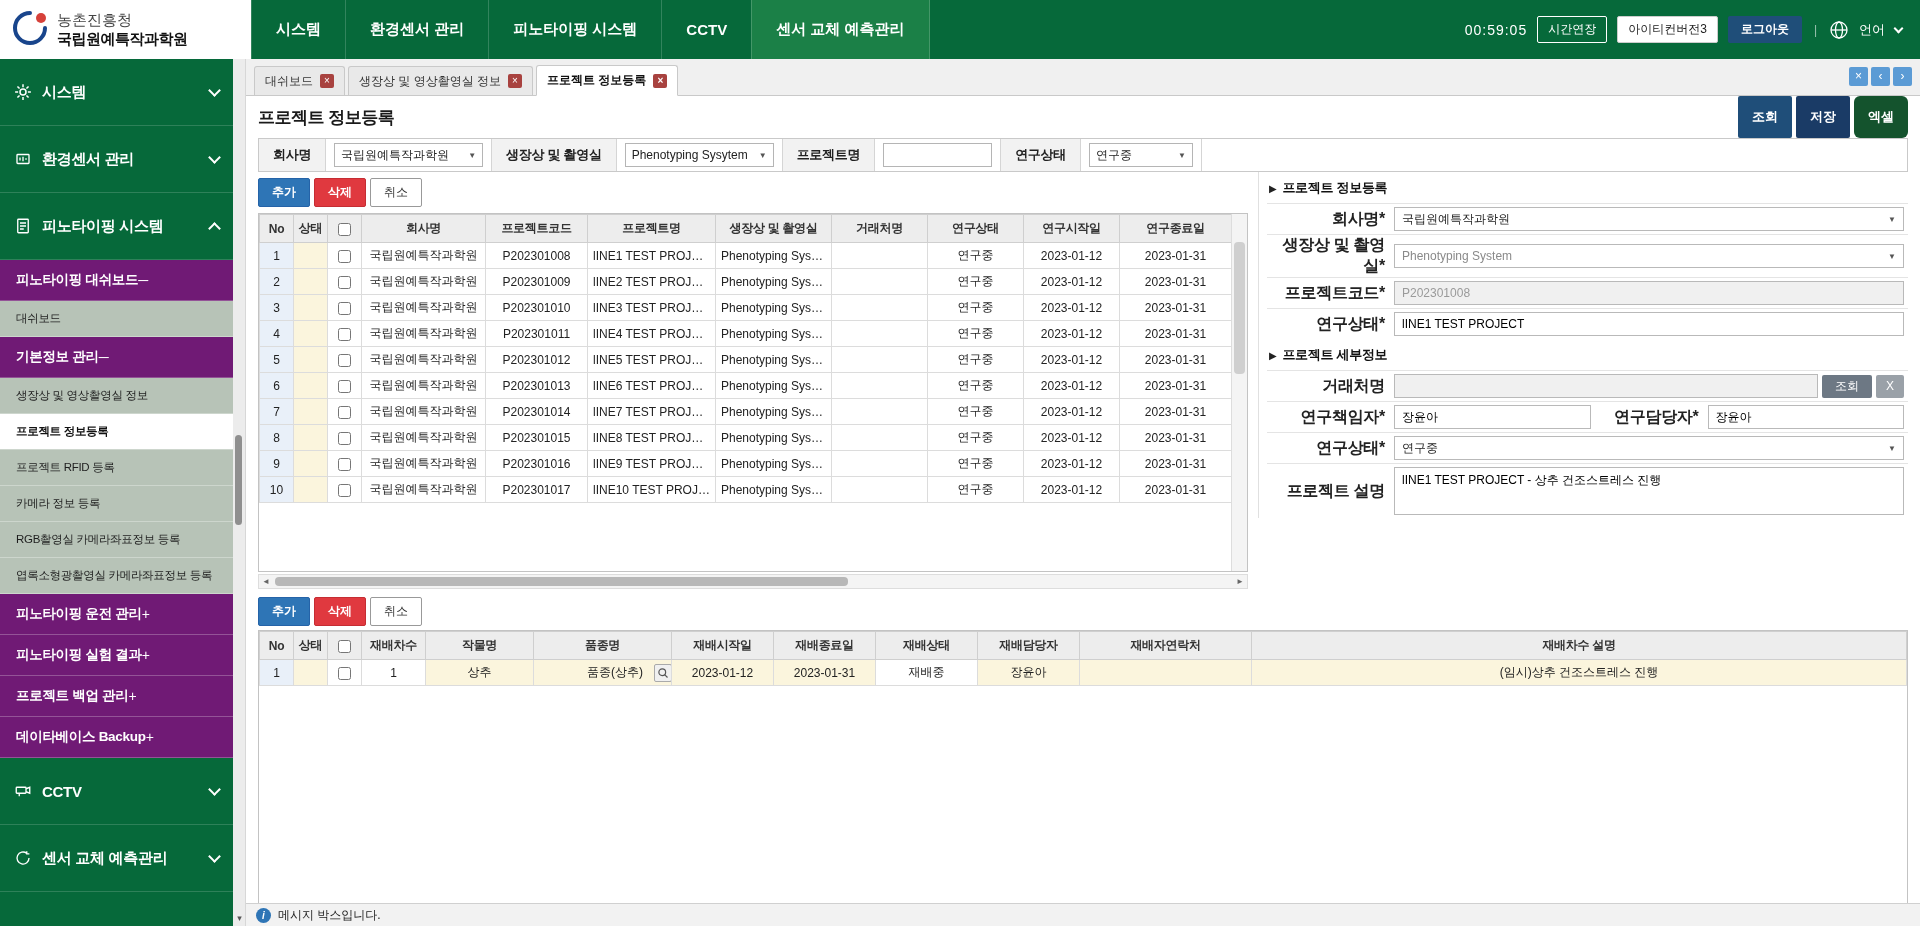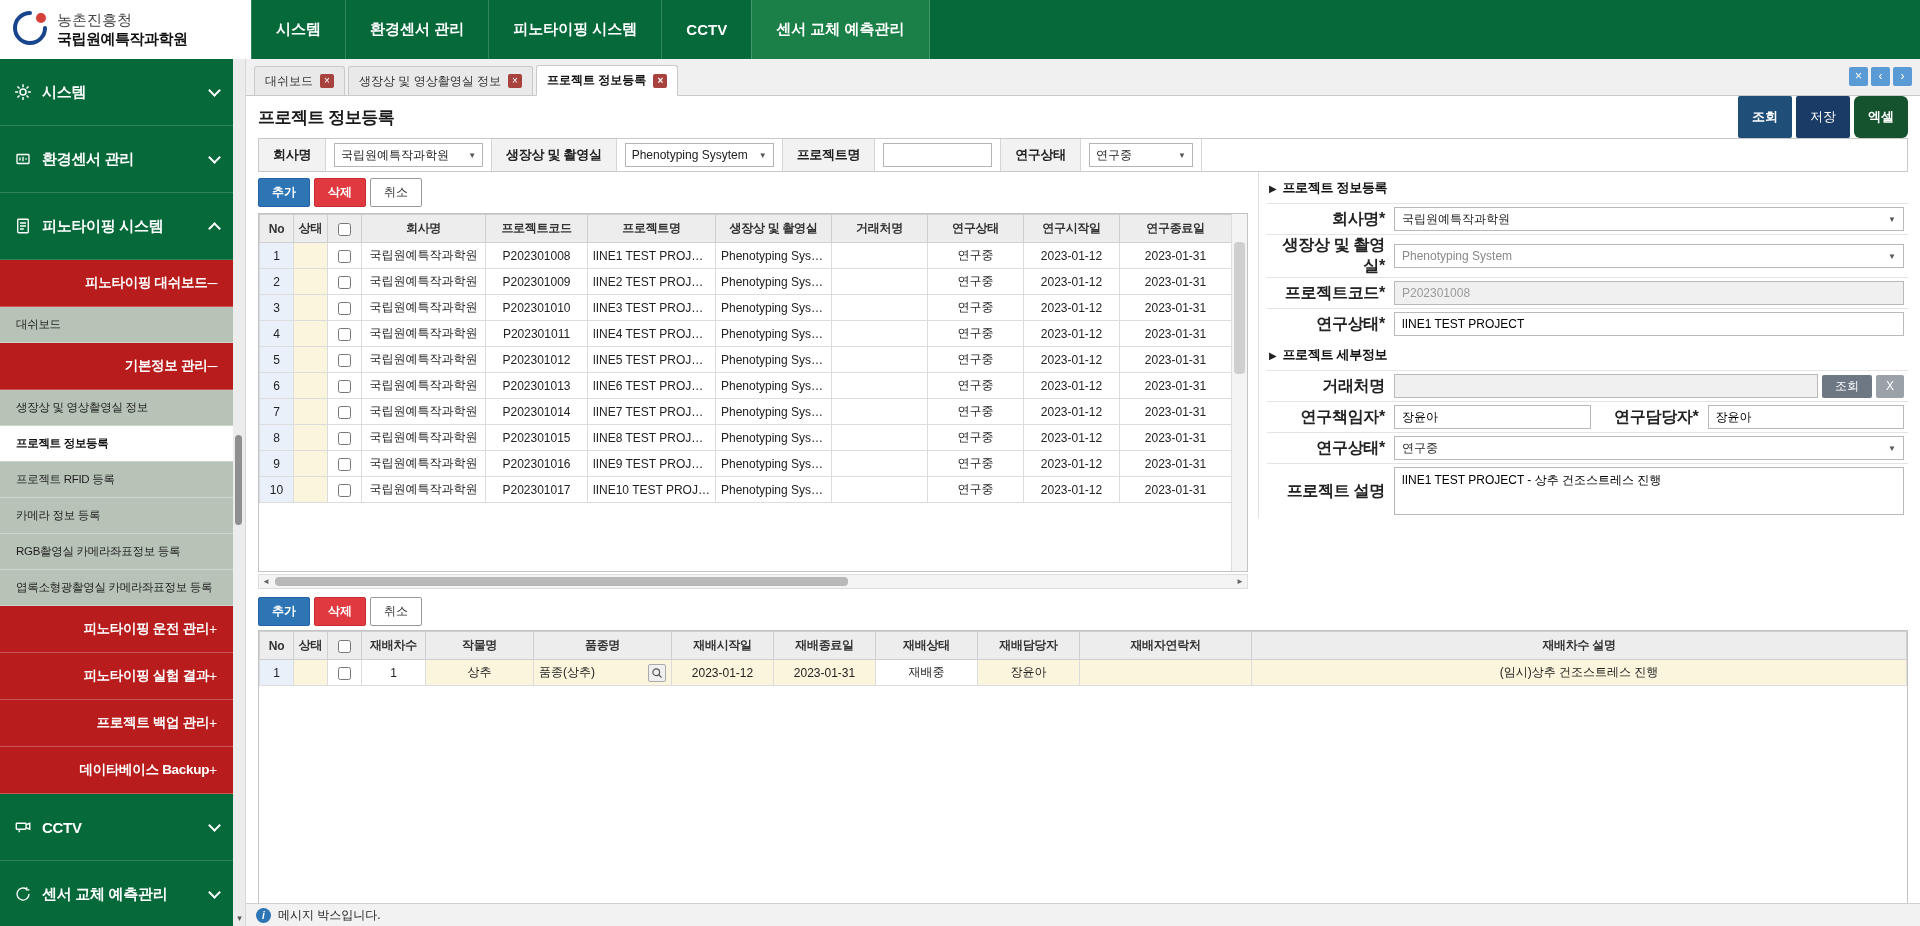--- a/index.html
+++ b/index.html
@@ -140,6 +140,22 @@
         <div class="topnav-item">CCTV</div>
         <div class="topnav-item hl">센서 교체 예측관리</div>
       </nav>
+    <div class="topbar-right">
+      <span class="timer">00:59:05</span>
+      <button class="btn-extend">시간연장</button>
+      <button class="btn-account">아이티컨버전3</button>
+      <button class="btn-logout">로그아웃</button>
+      <span class="vdiv">|</span>
+      <span class="globe">
+        <svg width="20" height="20" viewBox="0 0 20 20" fill="none" stroke="#fff" stroke-width="1.3">
+            <circle cx="10" cy="10" r="8"></circle>
+            <ellipse cx="10" cy="10" rx="3.5" ry="8"></ellipse>
+            <path d="M2 10h16"></path>
+          </svg>
+      </span>
+      <span class="lang">언어</span>
+      <span class="chev sm"></span>
+    </div>
   </header>
 
   <aside class="sidebar">

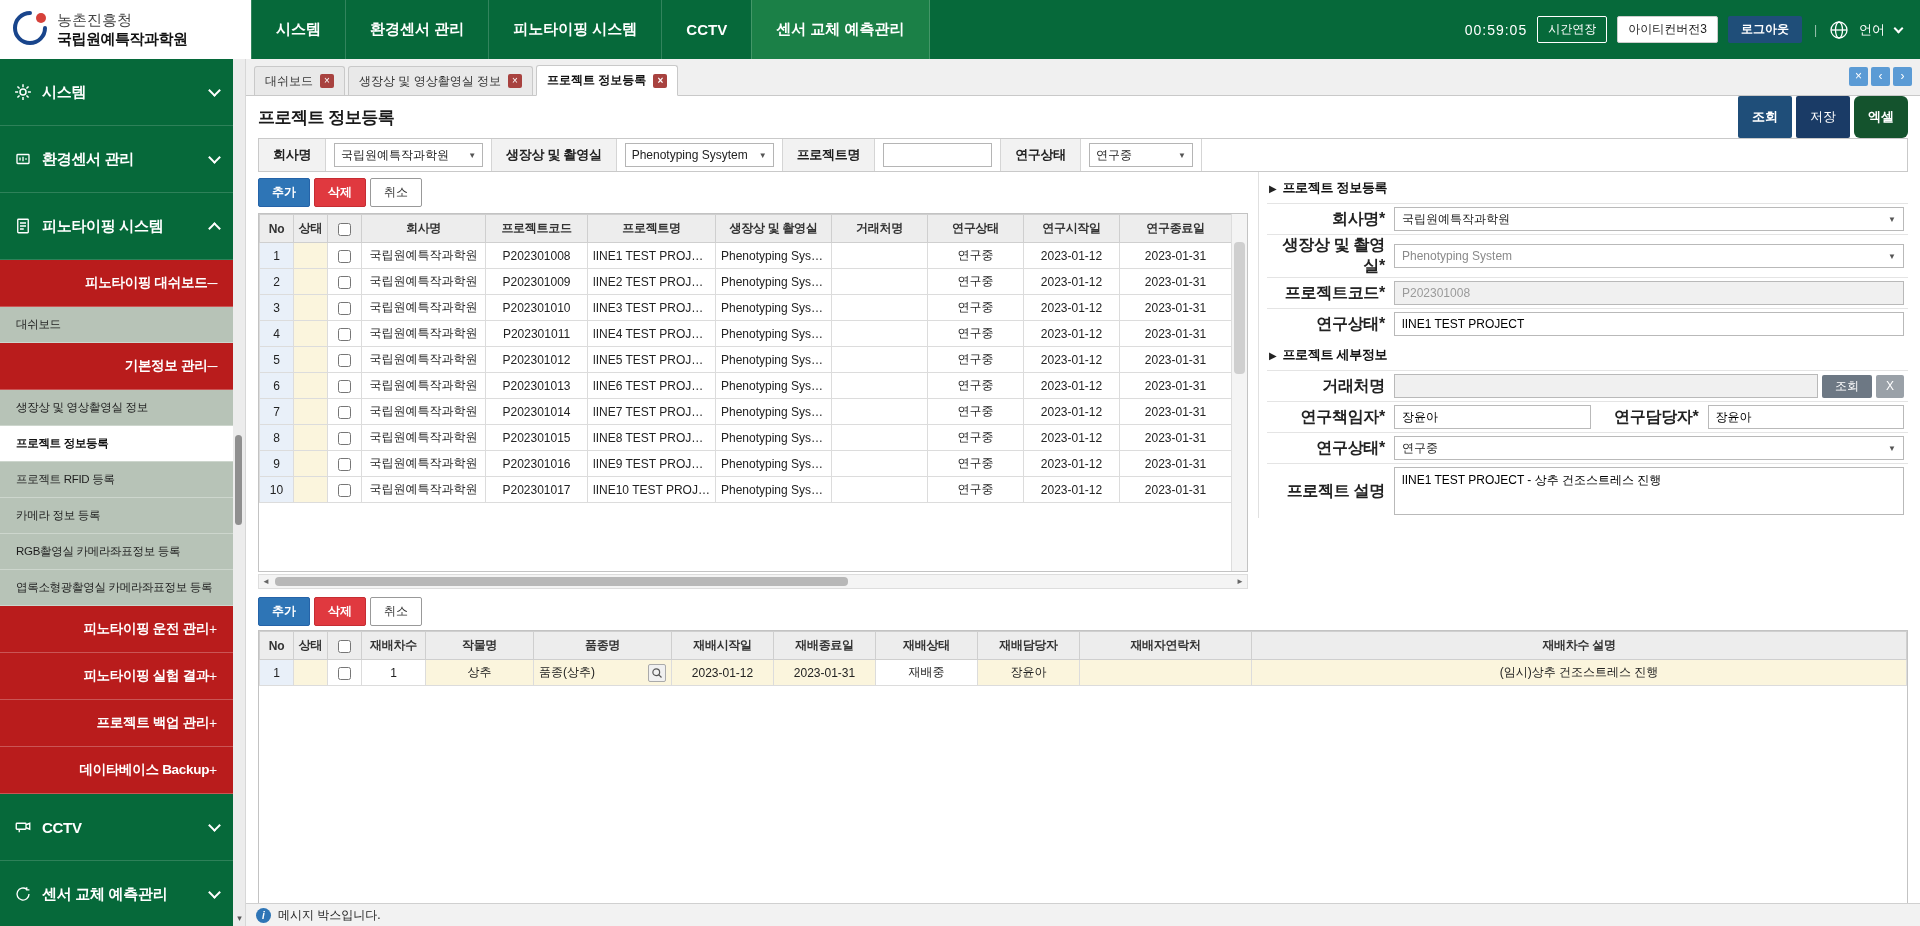--- a/index.html
+++ b/index.html
@@ -53,7 +53,7 @@
   .page-title{font-size:17px;font-weight:bold;margin:0;color:#1a1a1a;letter-spacing:-0.5px;}
   .page-actions{margin-left:auto;display:flex;gap:4px;}
   .btn-inquiry{background:#1f4e79;color:#fff;padding:6px 14px;font-size:13px;font-weight:bold;border-radius:2px;}
-  .btn-save{background:#1a3b66;color:#fff;padding:12px 14px;font-size:13px;font-weight:normal;border-radius:2px;}
+  .btn-save{background:#1a3b66;color:#fff;padding:12px 14px;font-size:13px;font-weight:bold;border-radius:2px;}
   .btn-excel{background:#14532d;color:#fff;padding:6px 14px;font-size:13px;font-weight:bold;border-radius:6px;}
   
   .filterbar{margin:2px 12px 0;border:1px solid #c9c9c9;display:flex;height:34px;background:#fff;align-items:stretch;box-sizing:border-box;}

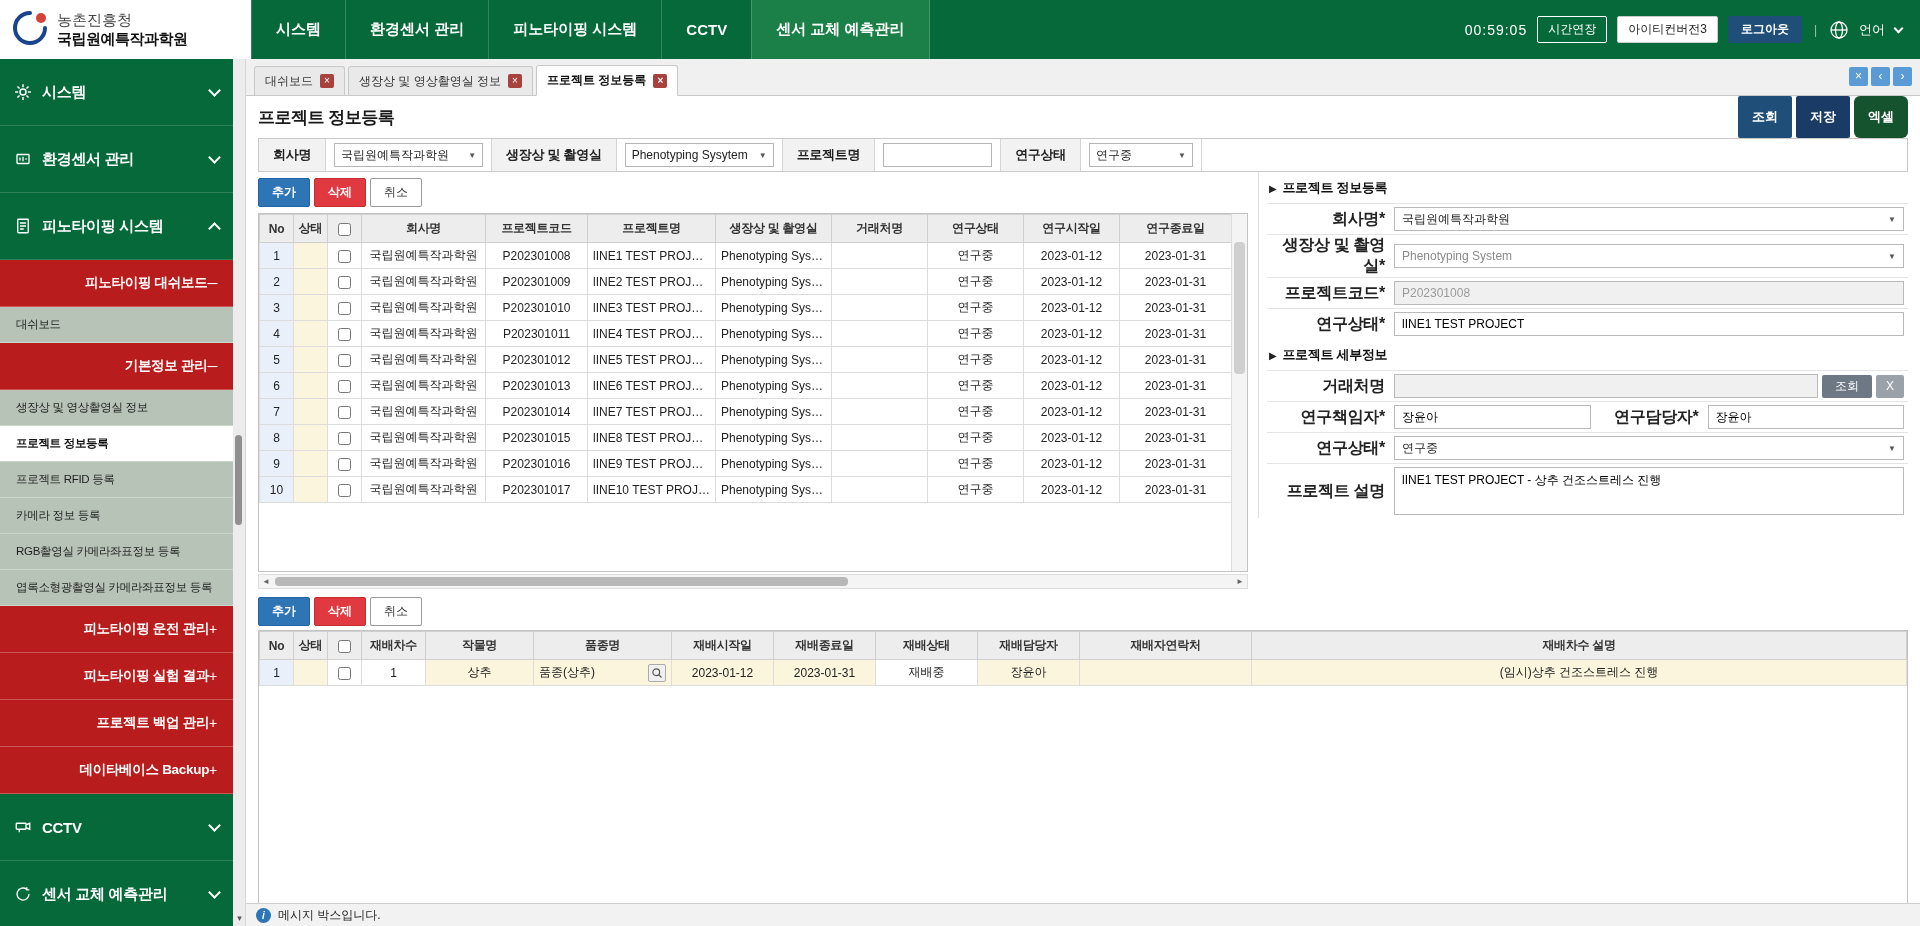--- a/index.html
+++ b/index.html
@@ -32,7 +32,7 @@
   .side-top{height:67px;display:flex;align-items:center;gap:10px;padding:0 14px;color:#fff;font-size:15px;font-weight:bold;border-bottom:1px solid rgba(255,255,255,.16);cursor:pointer;box-sizing:border-box;}
   .side-top .side-label{flex:1;letter-spacing:-0.3px;}
   .side-icon{display:inline-flex;color:#fff;}
-  .side-group{height:47px;background:#b91c1c;color:#fff;font-size:13.5px;font-weight:bold;display:flex;align-items:center;justify-content:flex-end;padding:0 16px;border-bottom:1px solid rgba(255,255,255,.25);cursor:pointer;box-sizing:border-box;letter-spacing:-0.3px;}
+  .side-group{height:41px;background:#701a75;color:#fff;font-size:13.5px;font-weight:bold;display:flex;align-items:center;justify-content:flex-start;padding:0 16px;border-bottom:1px solid rgba(255,255,255,.25);cursor:pointer;box-sizing:border-box;letter-spacing:-0.3px;}
   .group-suffix{font-size:14px;font-weight:normal;}
   .side-leaf{height:36px;background:#b7c3b7;color:#1e1e1e;font-size:11.5px;display:flex;align-items:center;padding:0 8px 0 16px;border-bottom:1px solid #cdd6cd;cursor:pointer;box-sizing:border-box;white-space:nowrap;overflow:hidden;letter-spacing:-0.3px;}
   .side-leaf.active{background:#fff;font-weight:bold;color:#111;}

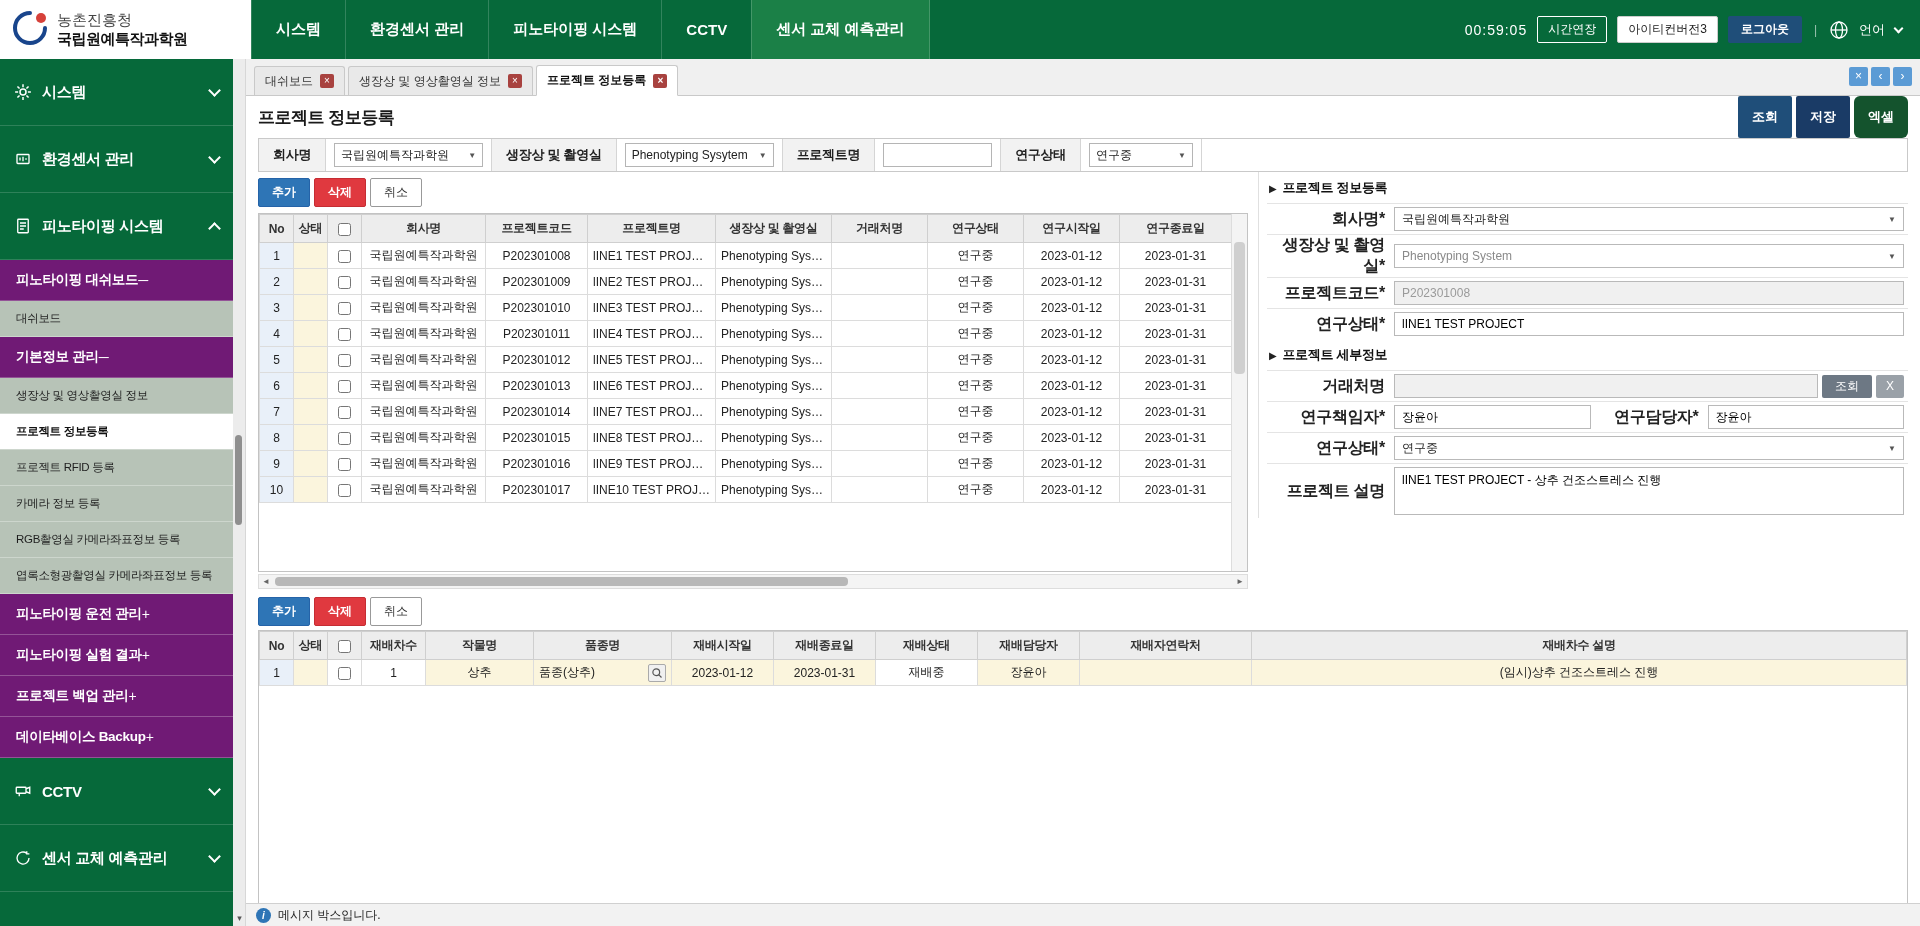--- a/index.html
+++ b/index.html
@@ -108,7 +108,7 @@
   
   .bottom-grid-wrap{margin:0 12px;border:1px solid #c3c3c3;height:284px;box-sizing:border-box;overflow:hidden;background:#fff;}
   table.grid.full{width:100%;}
-  .vwrap{display:flex;align-items:center;justify-content:space-between;gap:11px;}
+  .vwrap{display:flex;align-items:center;justify-content:space-between;gap:11px;margin-left:48px;}
   .mag{width:18px;height:18px;border:1px solid #aaa;background:#f0f0f0;border-radius:2px;display:inline-flex;align-items:center;justify-content:center;padding:0;flex-shrink:0;}
   
   .statusbar{position:absolute;bottom:0;left:0;right:0;height:22px;background:#f2f2f2;border-top:1px solid #d0d0d0;display:flex;align-items:center;gap:7px;padding-left:10px;font-size:12px;color:#222;}

